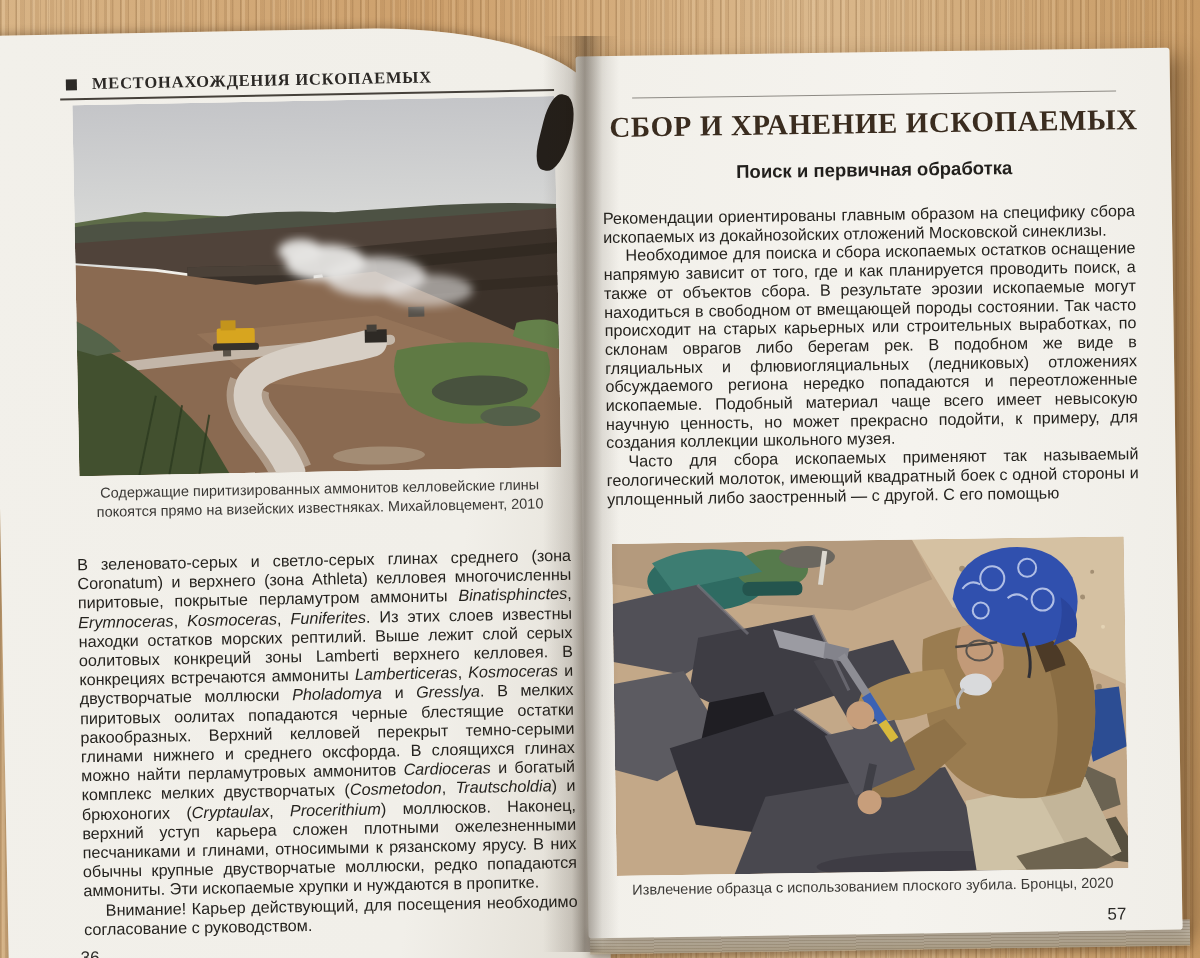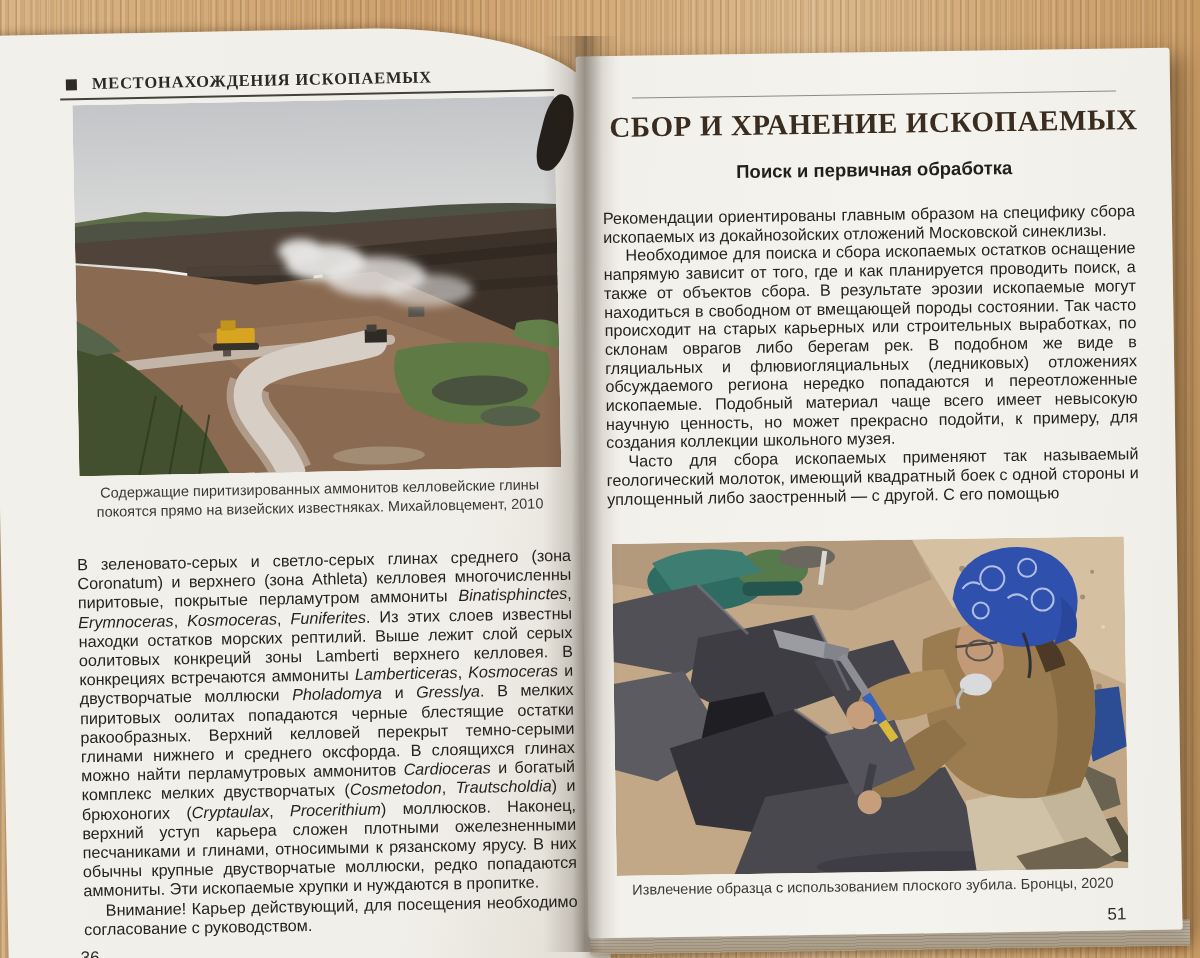--- a/index.html
+++ b/index.html
@@ -256,7 +256,7 @@
 
   <div class="rp-caption">Извлечение образца с использованием плоского зубила. Бронцы, 2020</div>
 
-  <div class="rp-num">51</div>
+  <div class="rp-num">57</div>
 </div>
 
 <div class="gutter-shadow"></div>

